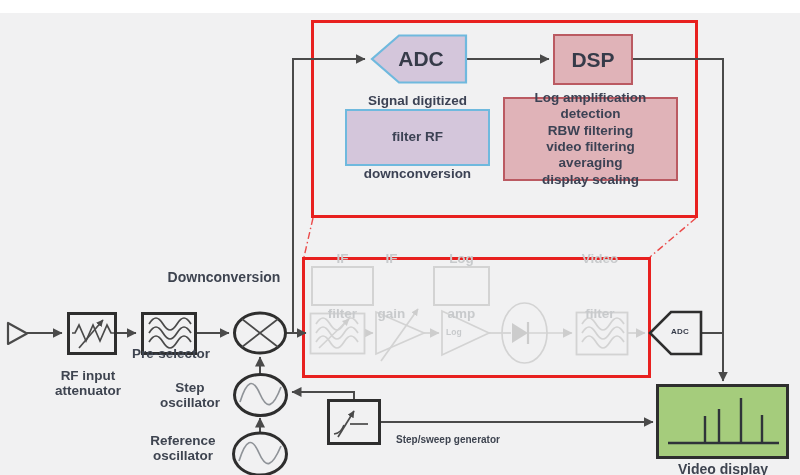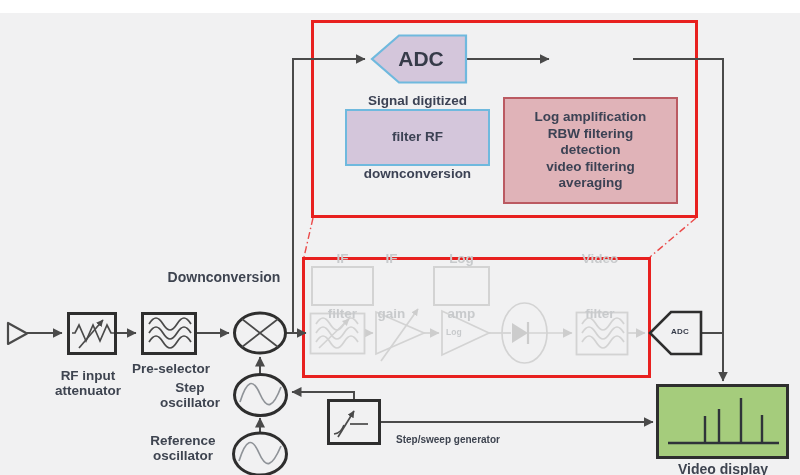--- a/index.html
+++ b/index.html
@@ -177,6 +177,7 @@
 
   <div class="blocktext" style="left:377px;top:22px;width:88px;height:48px;">ADC</div>
 
+  <div class="blocktext dspblock" style="left:553px;top:21px;width:80px;height:51px;">DSP</div>
 
   <div class="note blue" style="left:345px;top:96px;width:145px;height:57px;">
     <span>Signal digitized</span>

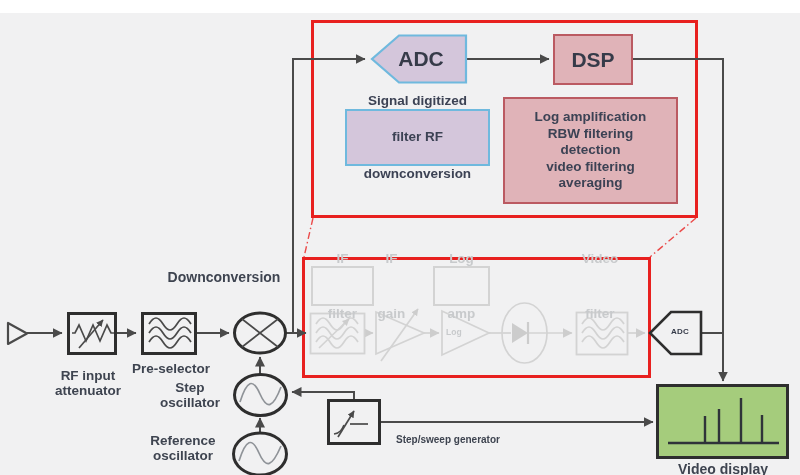--- a/index.html
+++ b/index.html
@@ -185,7 +185,7 @@
     <span>downconversion</span>
   </div>
 
-  <div class="note pink" style="left:503px;top:84px;width:175px;height:107px;">
+  <div class="note pink" style="left:503px;top:84px;width:175px;height:84px;">
     <span>Log amplification</span>
     <span>RBW filtering</span>
     <span>detection</span>

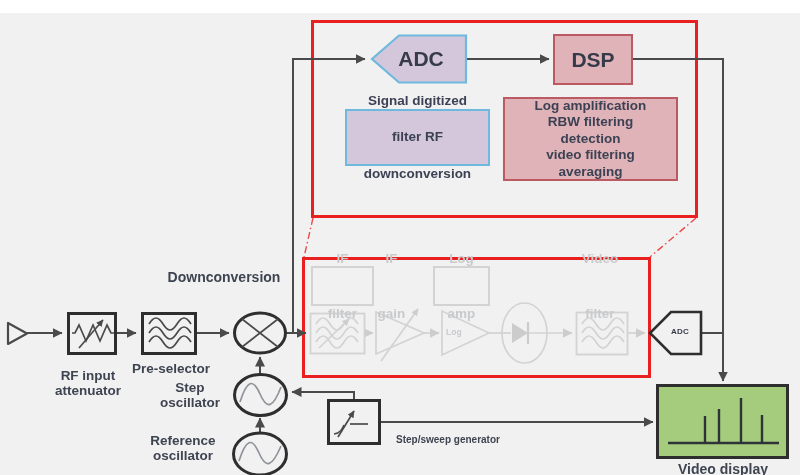--- a/index.html
+++ b/index.html
@@ -187,8 +187,8 @@
 
   <div class="note pink" style="left:503px;top:84px;width:175px;height:84px;">
     <span>Log amplification</span>
+    <span>detection</span>
     <span>RBW filtering</span>
-    <span>detection</span>
     <span>video filtering</span>
     <span>averaging</span>
   </div>

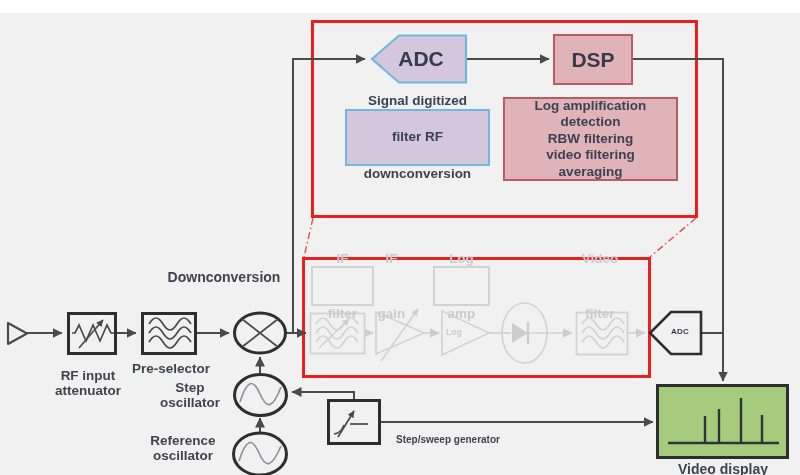--- a/index.html
+++ b/index.html
@@ -191,6 +191,7 @@
     <span>RBW filtering</span>
     <span>video filtering</span>
     <span>averaging</span>
+    <span>display scaling</span>
   </div>
 
   <div class="glbl boxed" style="left:311px;top:253px;width:63px;height:40px;">

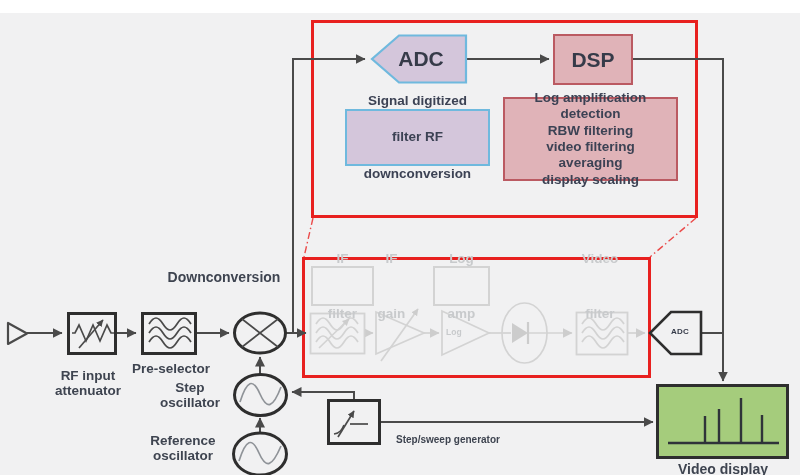--- a/index.html
+++ b/index.html
@@ -219,7 +219,7 @@
     <span>attenuator</span>
   </div>
 
-  <div class="lbl single" style="left:119px;top:349px;width:104px;">Pre-selector</div>
+  <div class="lbl single" style="left:119px;top:334px;width:104px;">Pre-selector</div>
 
   <div class="lbl" style="left:138px;top:368px;width:104px;">
     <span>Step</span>

